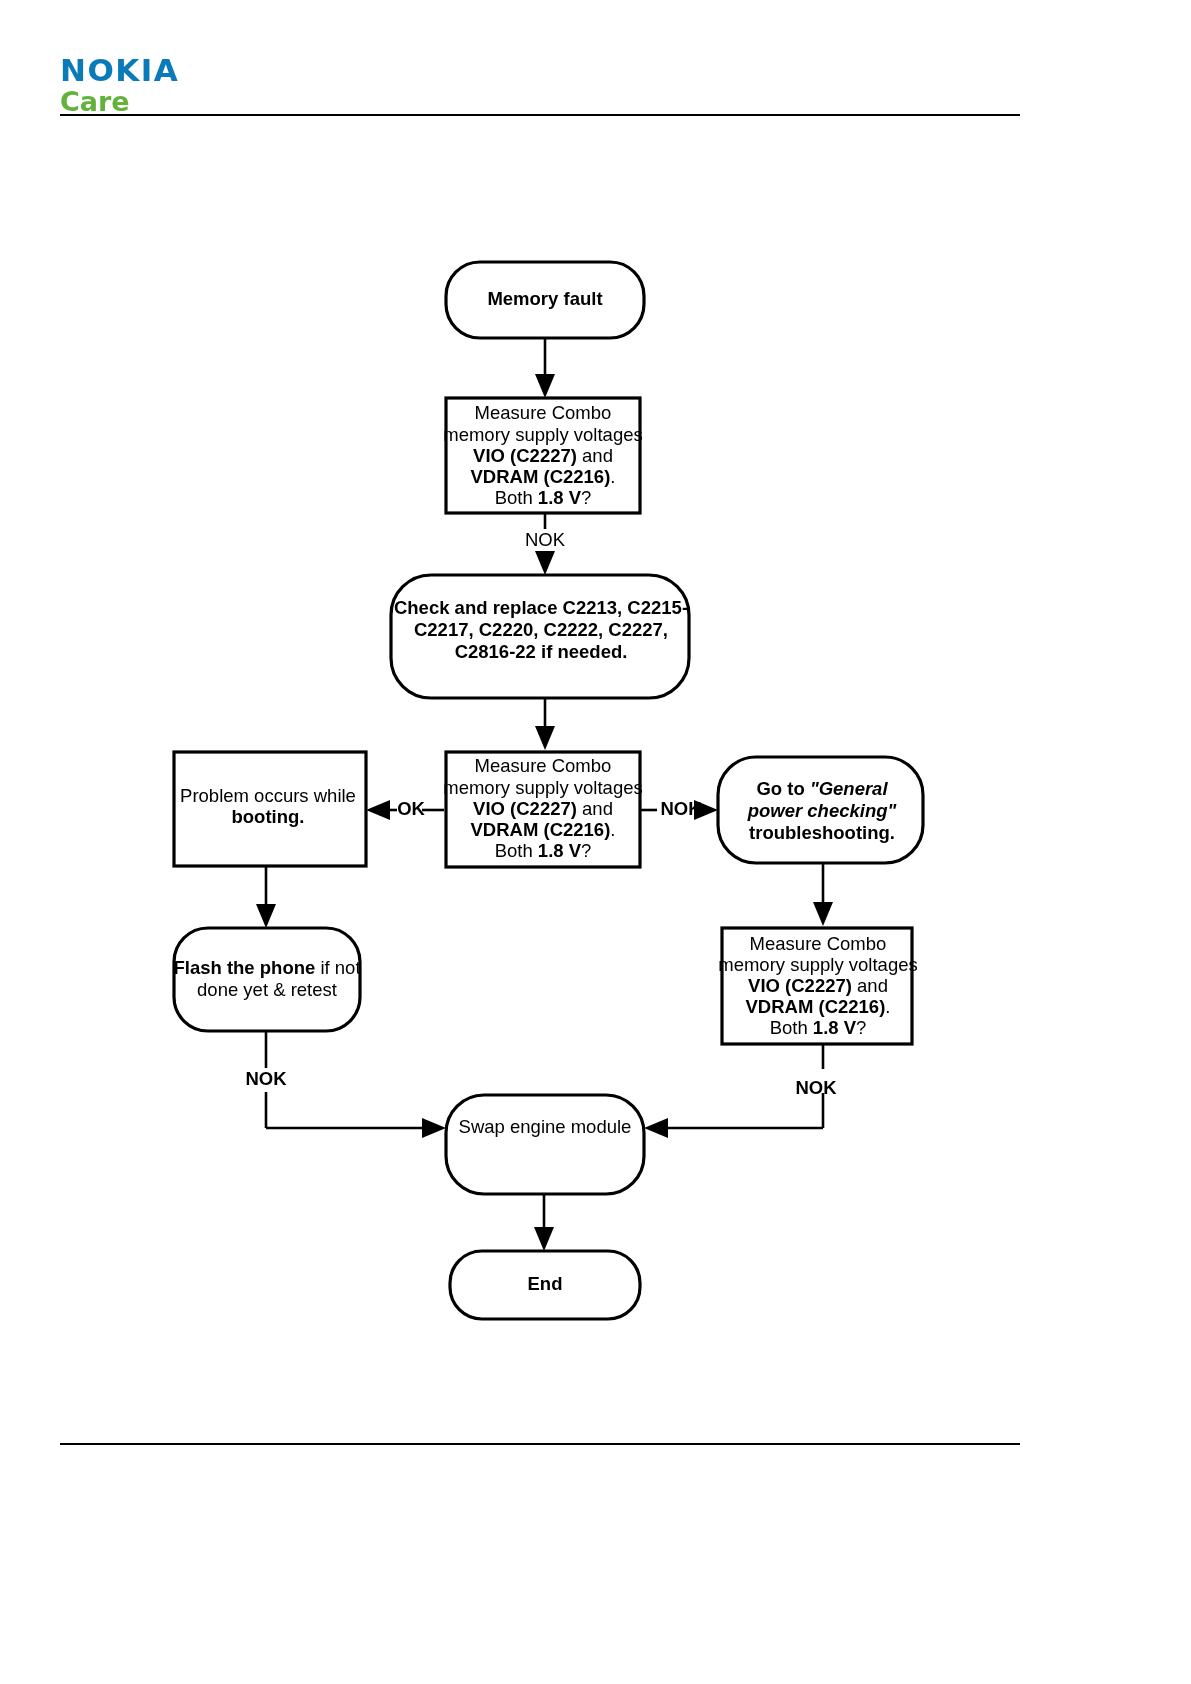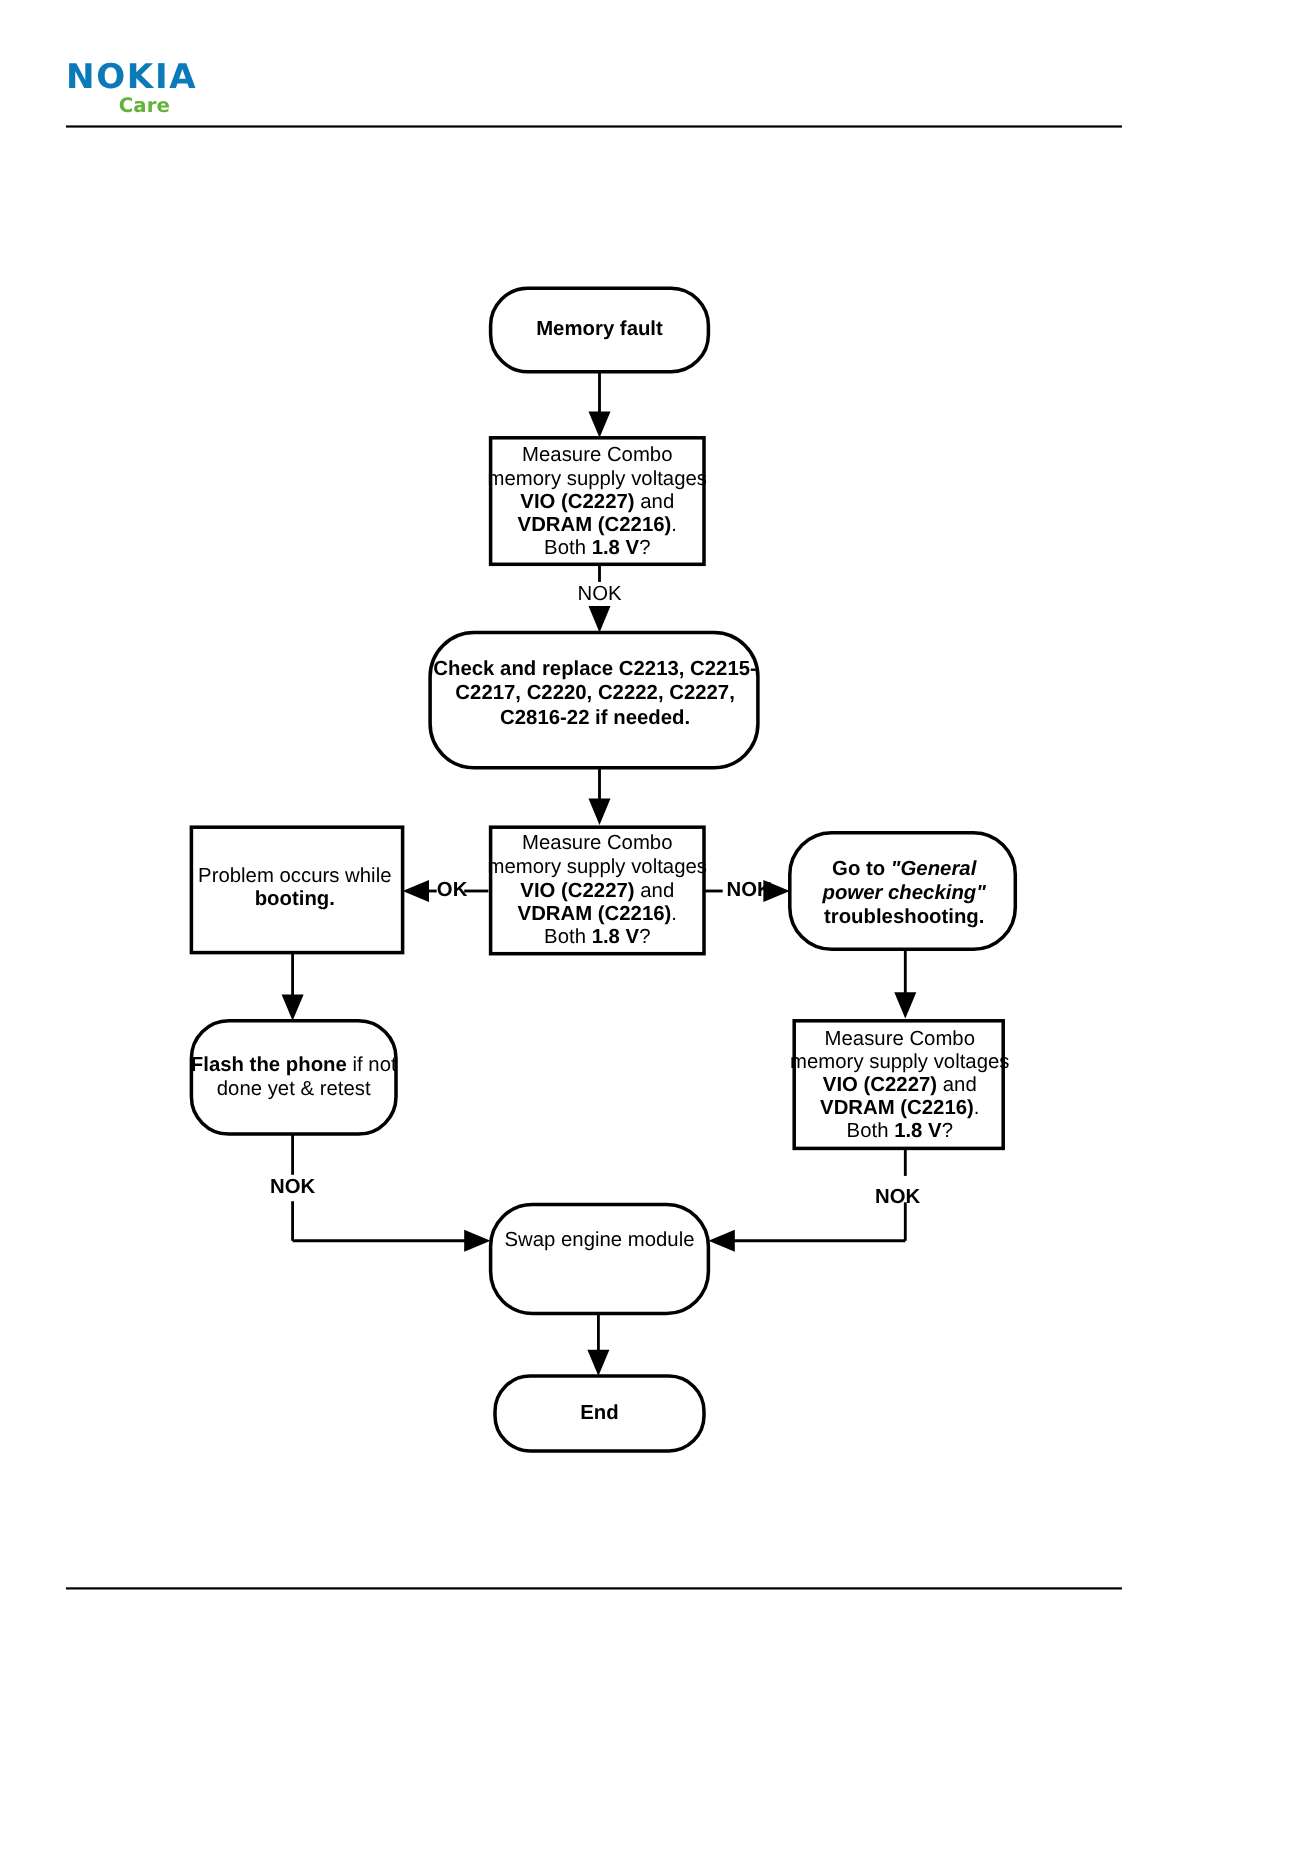--- a/index.html
+++ b/index.html
@@ -40,12 +40,11 @@
   #brand-care {
     font-family: "DejaVu Sans", sans-serif;
     font-weight: bold;
-    font-size: 18px;
+    font-size: 27px;
     letter-spacing: 0px;
     color: #63b33b;
     display: block;
     margin-top: 2px;
-    margin-left: 48px;
   }
   #header-rule {
     position: absolute;

